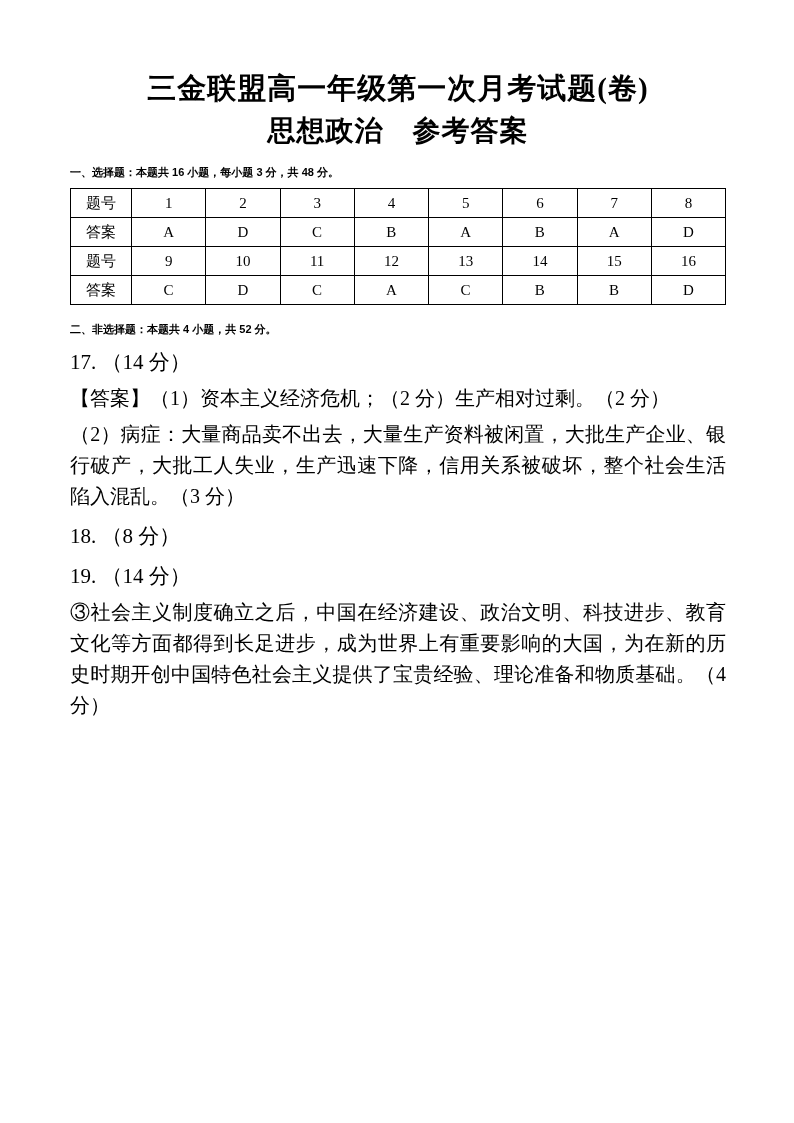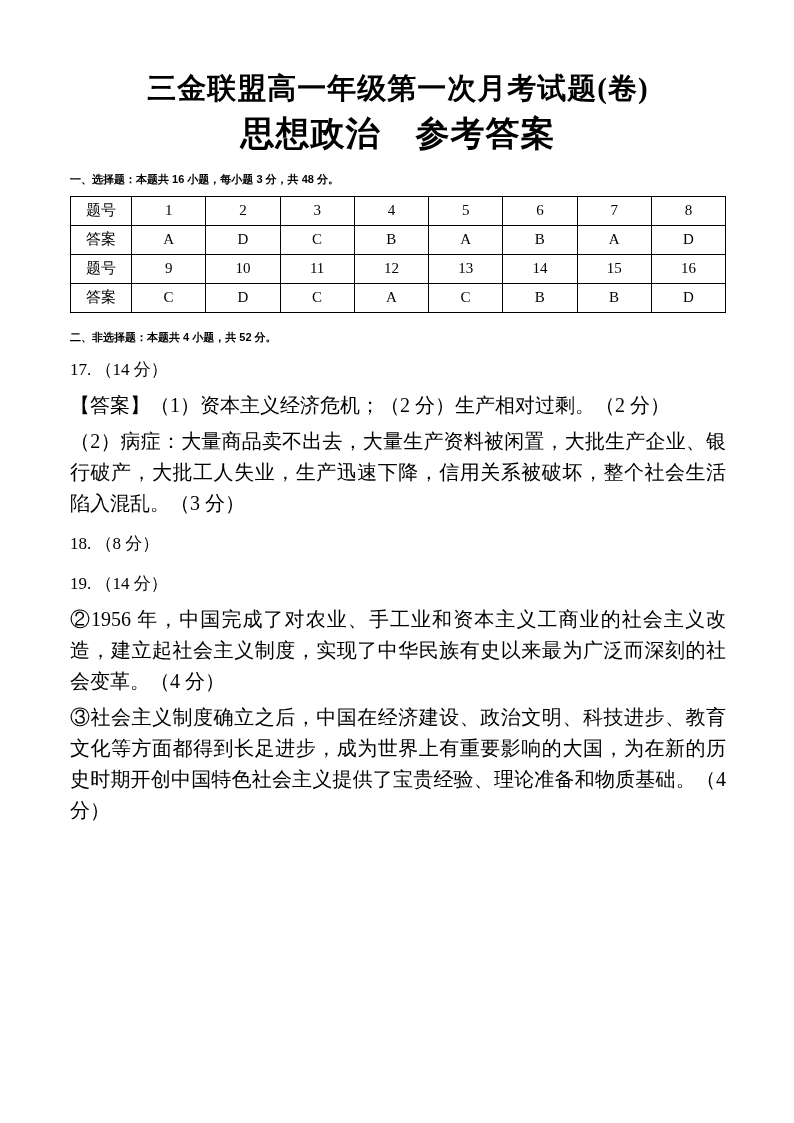--- a/index.html
+++ b/index.html
@@ -26,7 +26,7 @@
   }
   .doc-subtitle {
     text-align: center;
-    font-size: 34px;
+    font-size: 28px;
     font-weight: bold;
     font-family: "Liberation Serif", serif;
     letter-spacing: 1px;

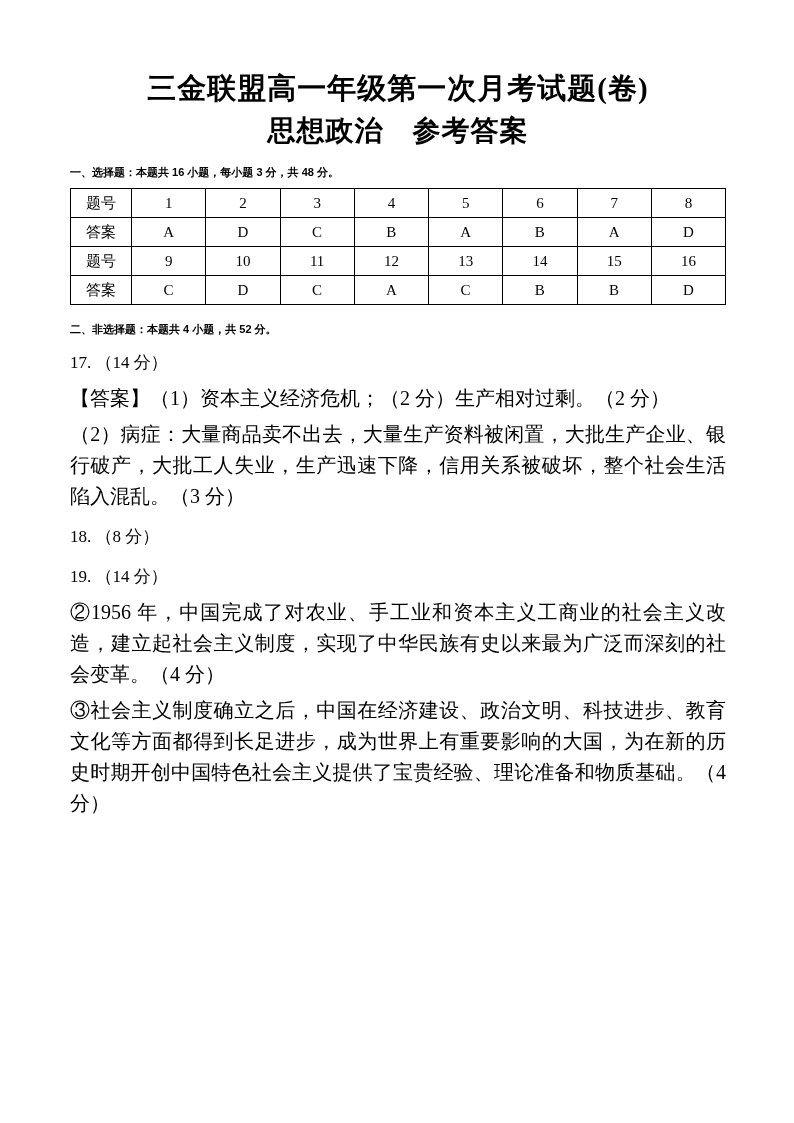--- a/index.html
+++ b/index.html
@@ -57,7 +57,7 @@
   }
   table.answer-table td.label-cell { width: 61px; }
   .q-number {
-    font-size: 17px;
+    font-size: 21px;
     line-height: 31px;
     margin-top: 9px;
   }

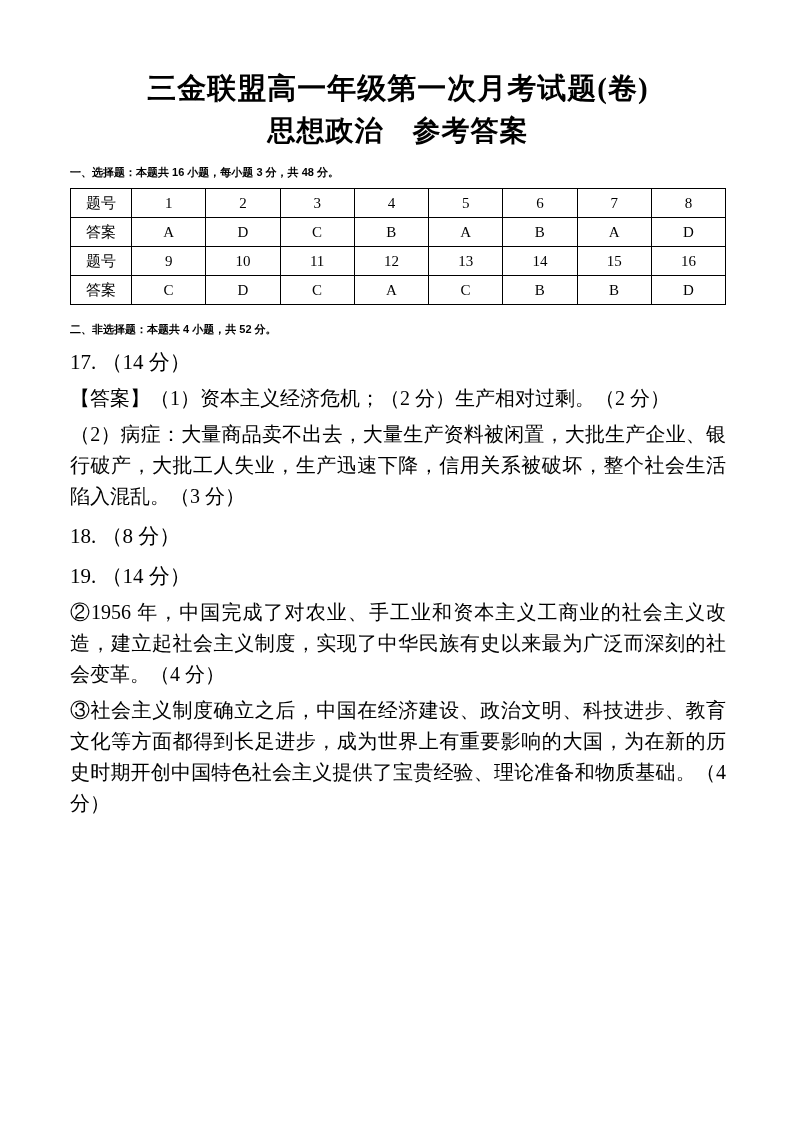--- a/index.html
+++ b/index.html
@@ -136,7 +136,6 @@
   <p class="q-number">18.  （8 分）</p>
 
   <p class="q-number">19.  （14 分）</p>
-  <p class="body-par">②1956 年，中国完成了对农业、手工业和资本主义工商业的社会主义改造，建立起社会主义制度，实现了中华民族有史以来最为广泛而深刻的社会变革。（4 分）</p>
   <p class="body-par">③社会主义制度确立之后，中国在经济建设、政治文明、科技进步、教育文化等方面都得到长足进步，成为世界上有重要影响的大国，为在新的历史时期开创中国特色社会主义提供了宝贵经验、理论准备和物质基础。（4 分）</p>
 
 </div>

